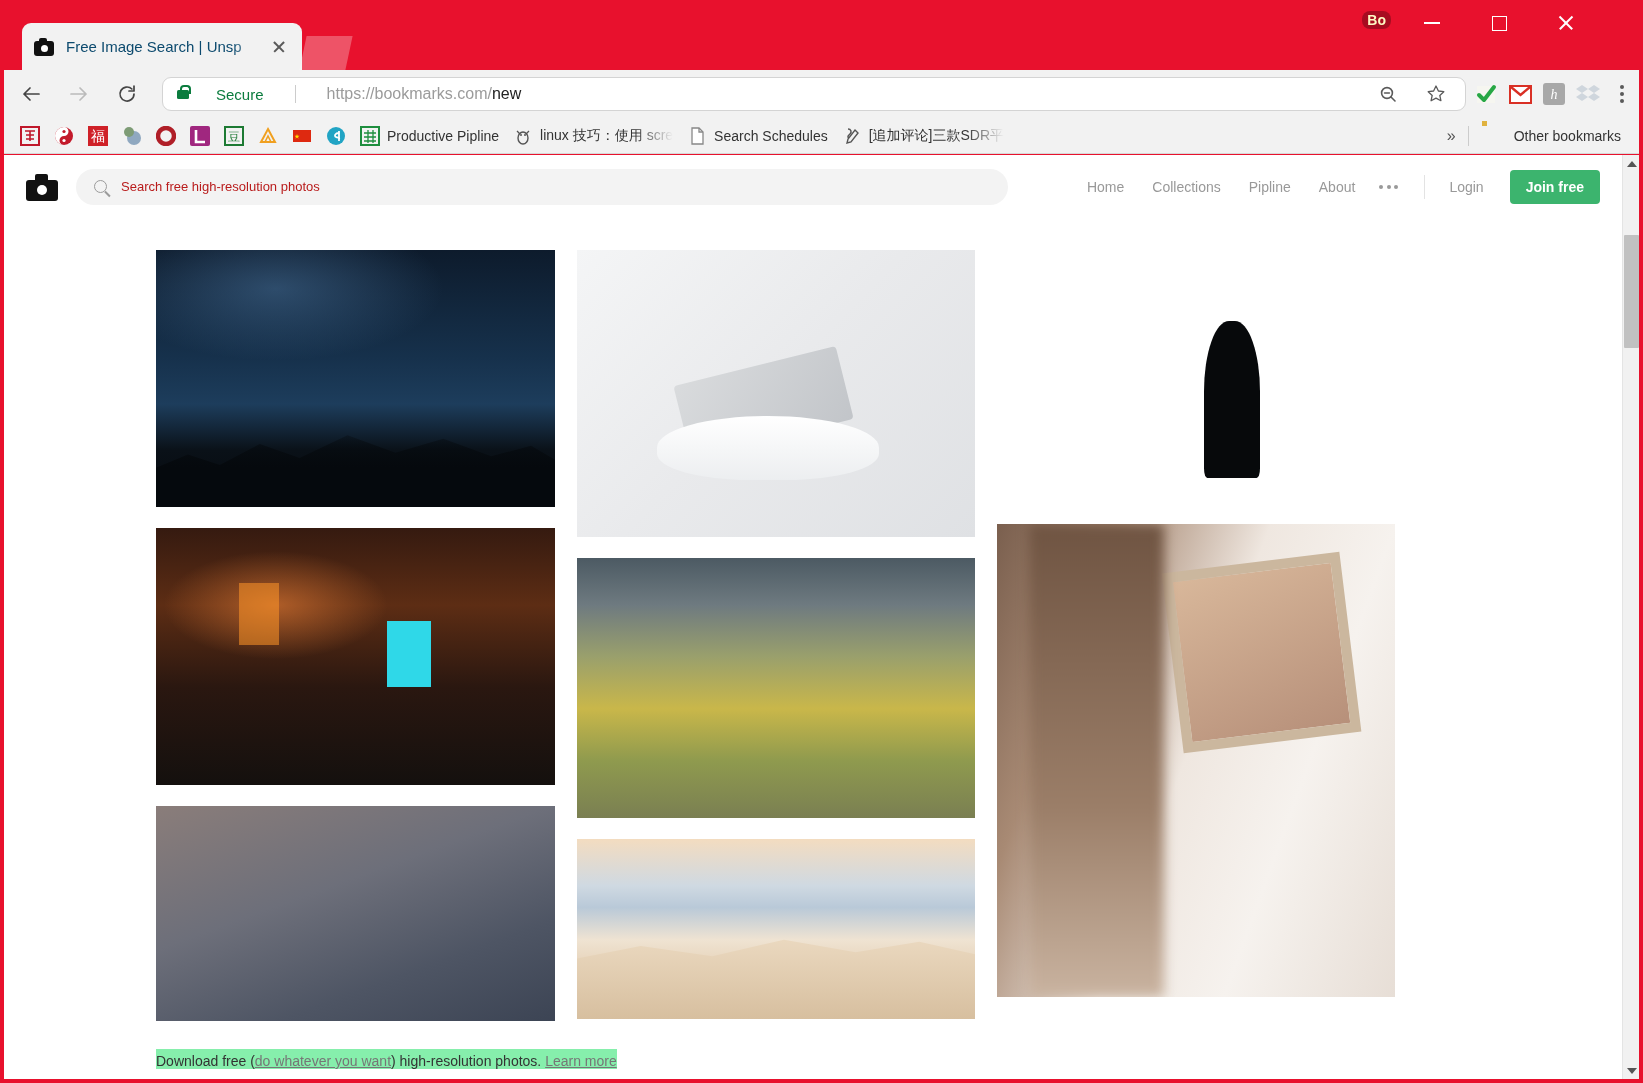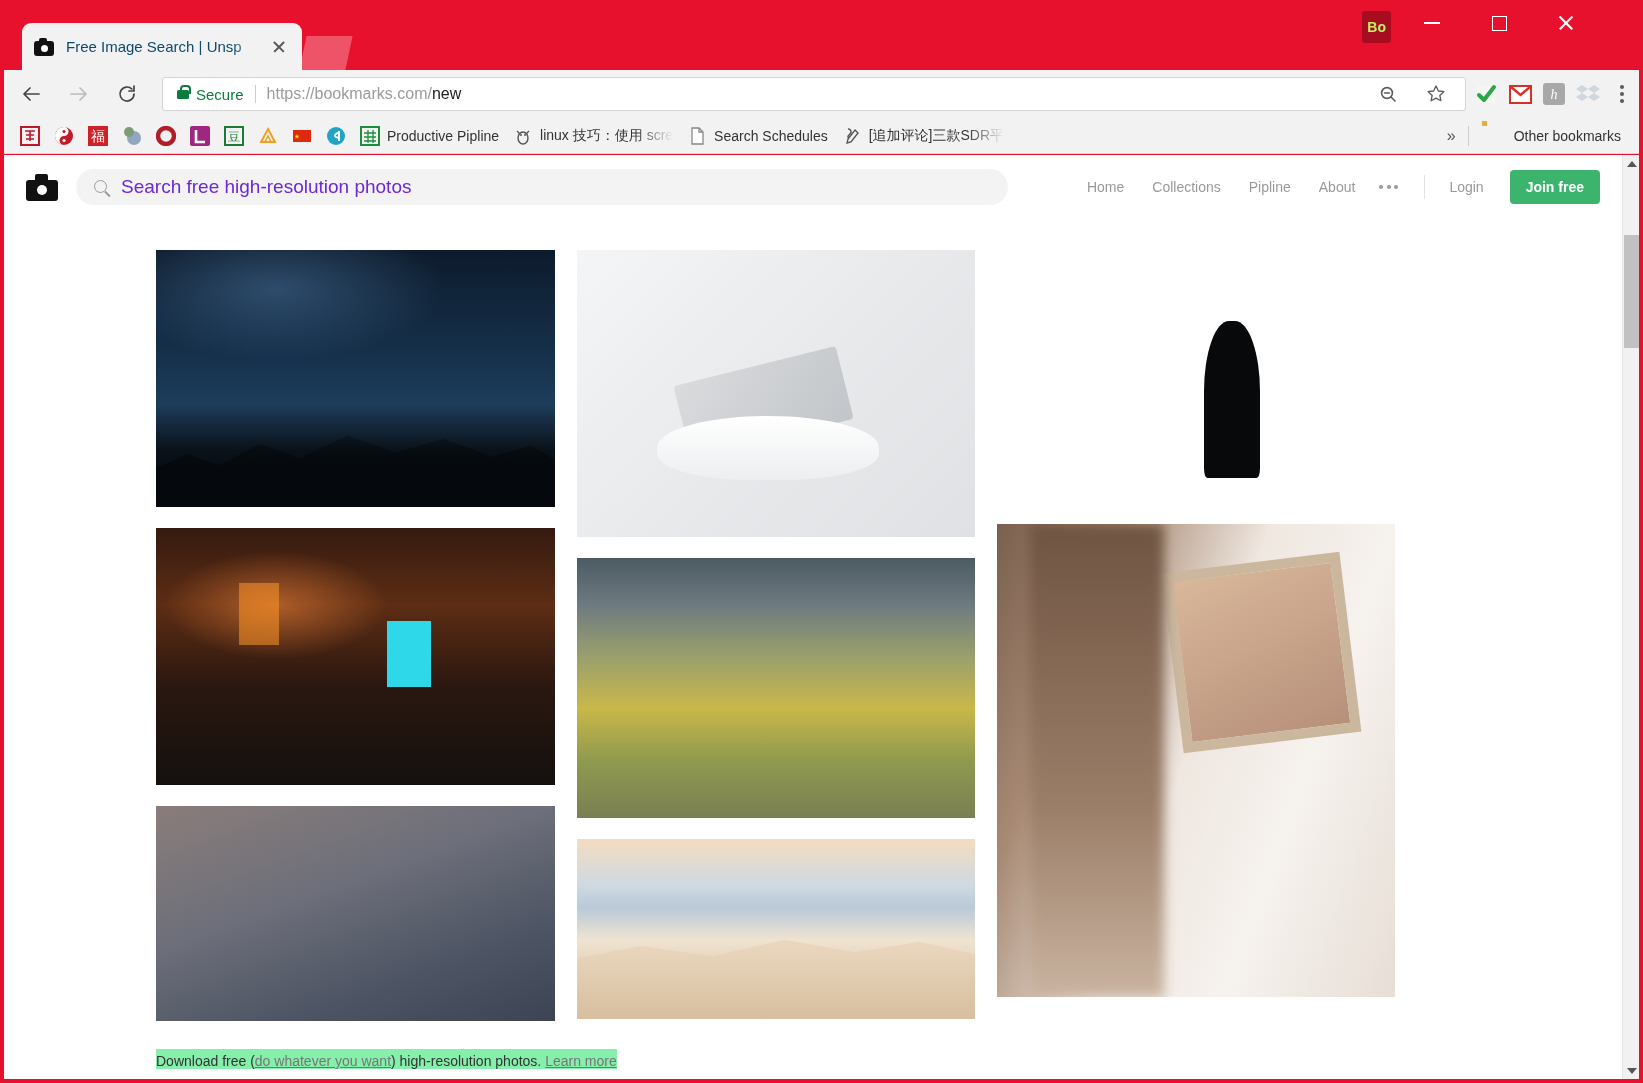--- a/index.html
+++ b/index.html
@@ -66,8 +66,8 @@
 
   .profile-chip {
     position: absolute; right: 252px; top: 11px;
-    color: #bef264; font-size: 14px; font-weight: bold;
-    background: rgba(0,0,0,.28); padding: 8px 5px; border-radius: 3px;
+    color: #fef9c3; font-size: 14px; font-weight: bold;
+    background: rgba(0,0,0,.28); padding: 1px 5px; border-radius: 8px;
   }
   .wbtn {
     position: absolute; top: 0; width: 66px; height: 46px;

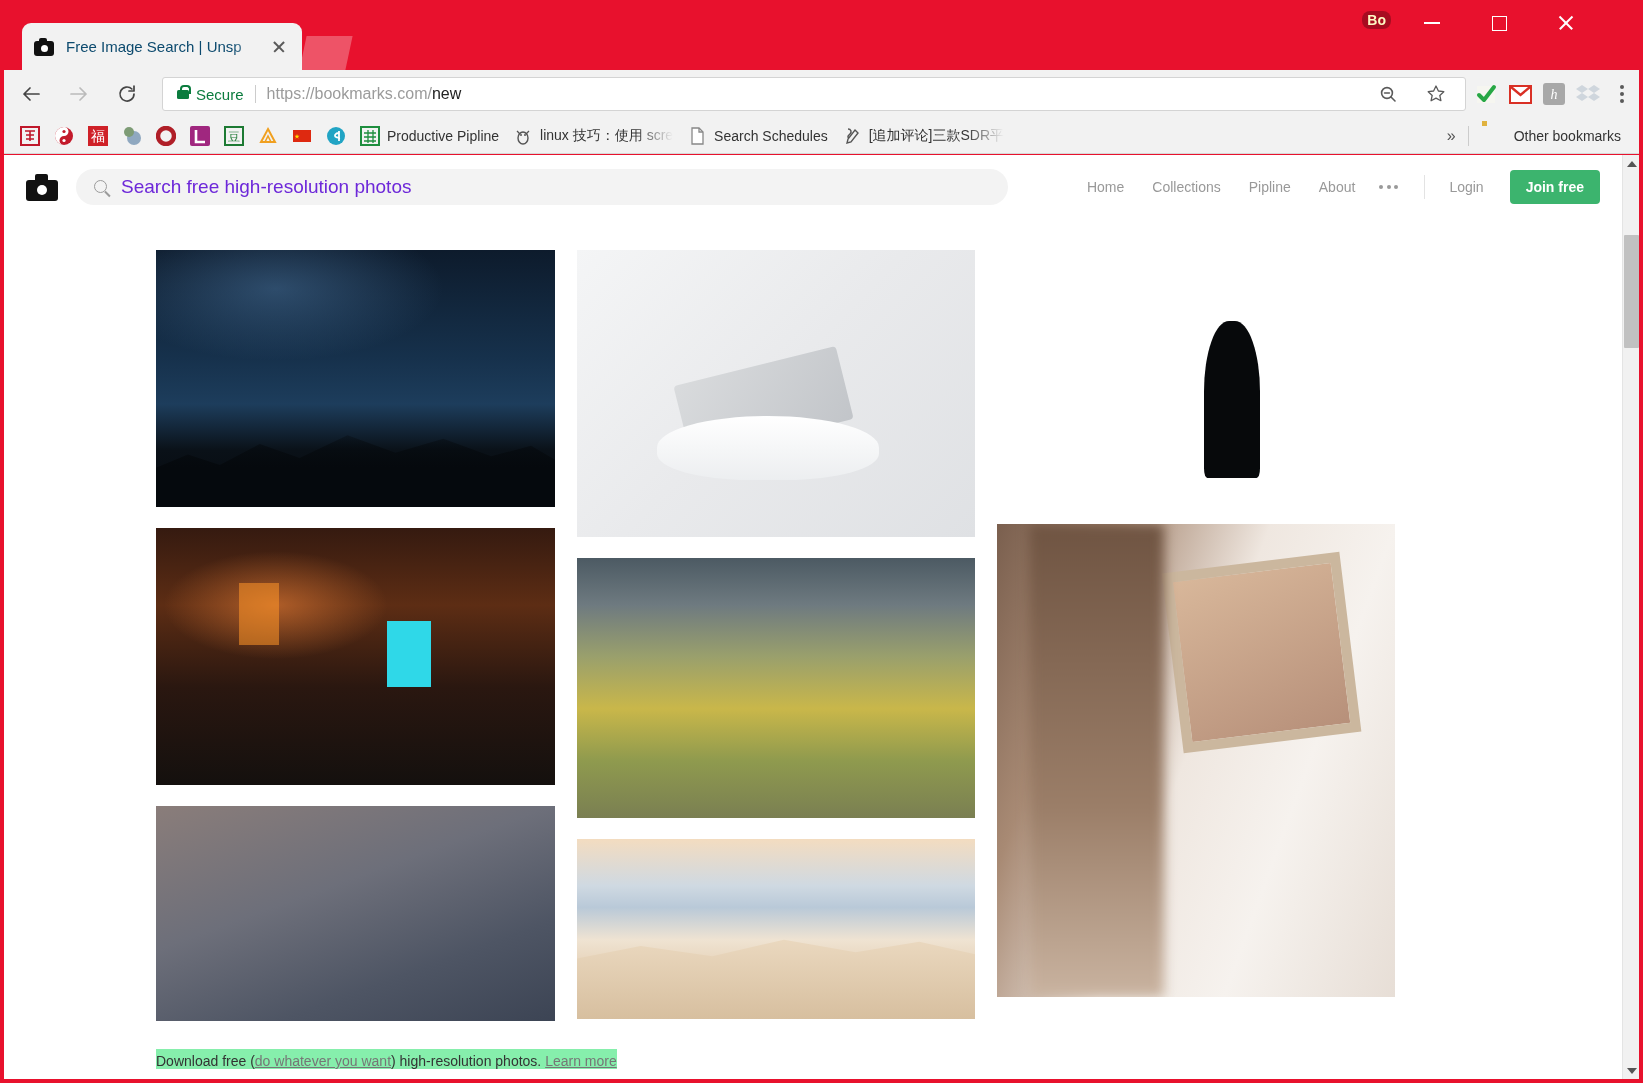--- a/index.html
+++ b/index.html
@@ -100,8 +100,8 @@
   .arrow-svg { display: block; }
   .omnibox {
     flex: 1; height: 34px; margin: 0 3px 0 14px;
-    background: #fff; border: 1px solid #d4d4d4; border-radius: 3px;
-    display: flex; align-items: center; padding: 0 8px;
+    background: #fff; border: 1px solid #d4d4d4; border-radius: 9px;
+    display: flex; align-items: center; padding: 0 8px; gap: 20px;
   }
   .lock {
     width: 12px; height: 9px; background: #0b7c3e;

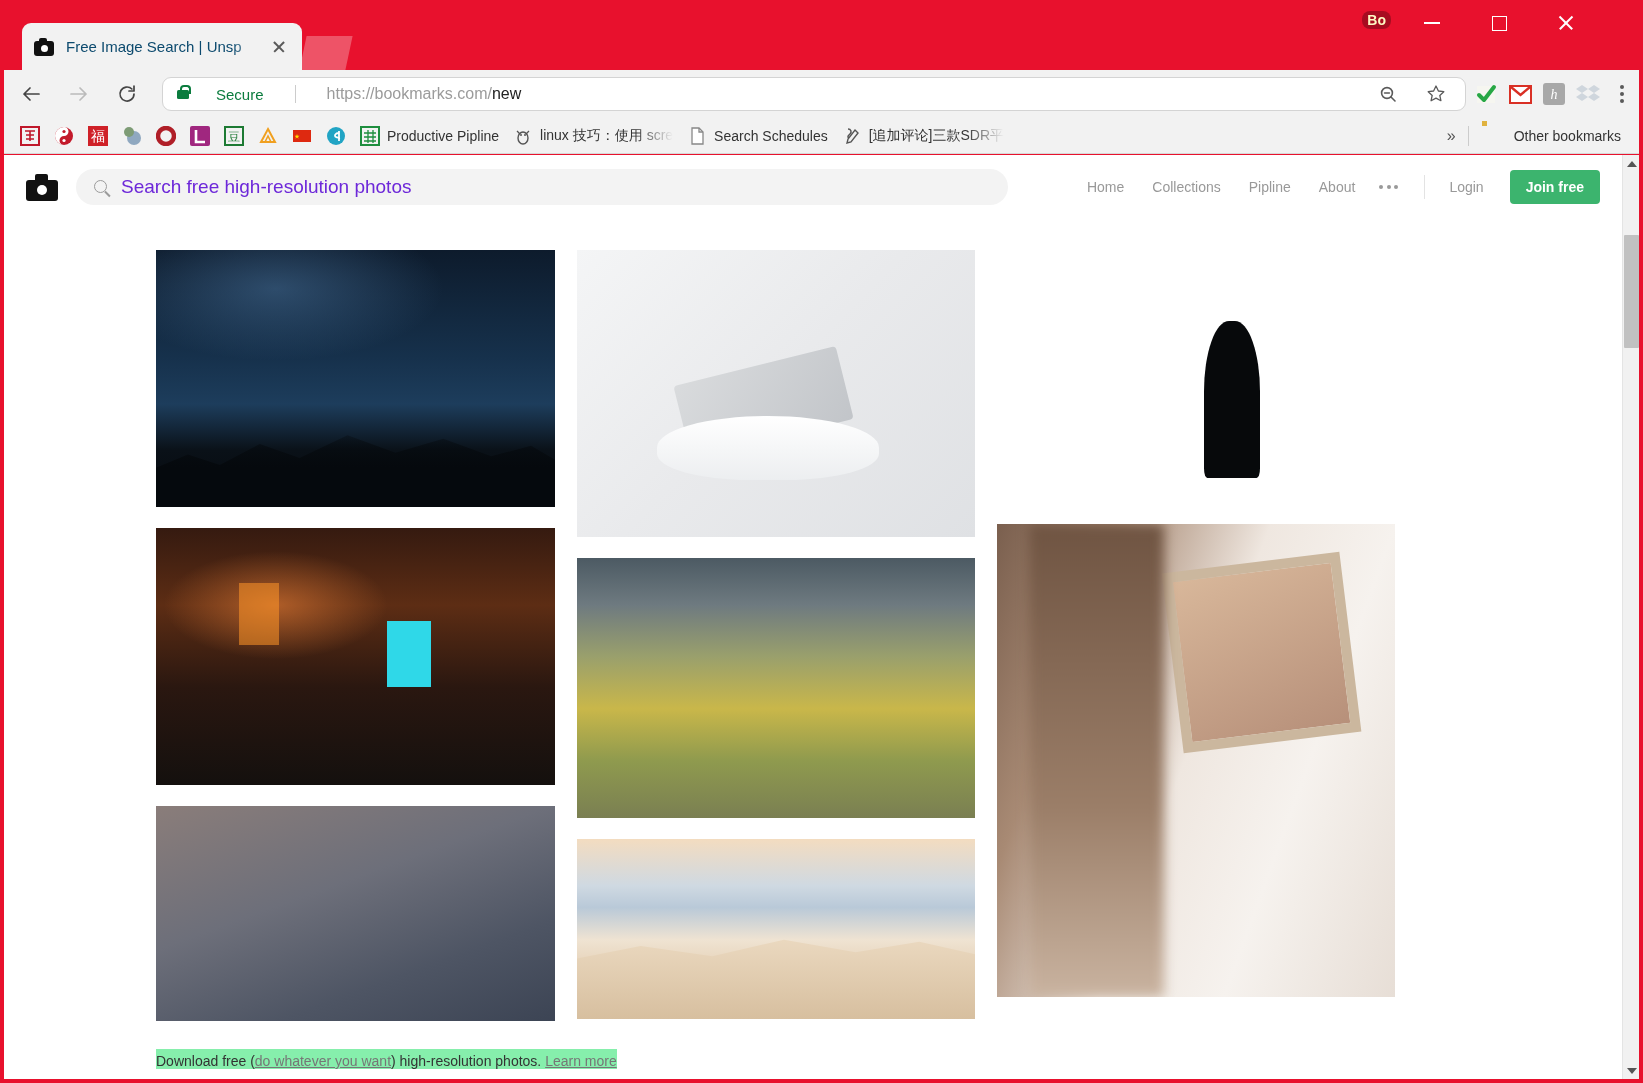--- a/index.html
+++ b/index.html
@@ -180,7 +180,7 @@
     content:""; position:absolute; right:-5px; bottom:-3px;
     width: 7px; height: 1.8px; background: #9b9b9b; transform: rotate(45deg);
   }
-  .search-ph { margin-left: 14px; color: #6d28d9; font-size: 19px; }
+  .search-ph { margin-left: 14px; color: #b91c1c; font-size: 13px; }
   .nav { margin-left: auto; display: flex; align-items: center; justify-content: flex-end; }
   .nav a {
     color: #999; font-size: 14px; text-decoration: none;

